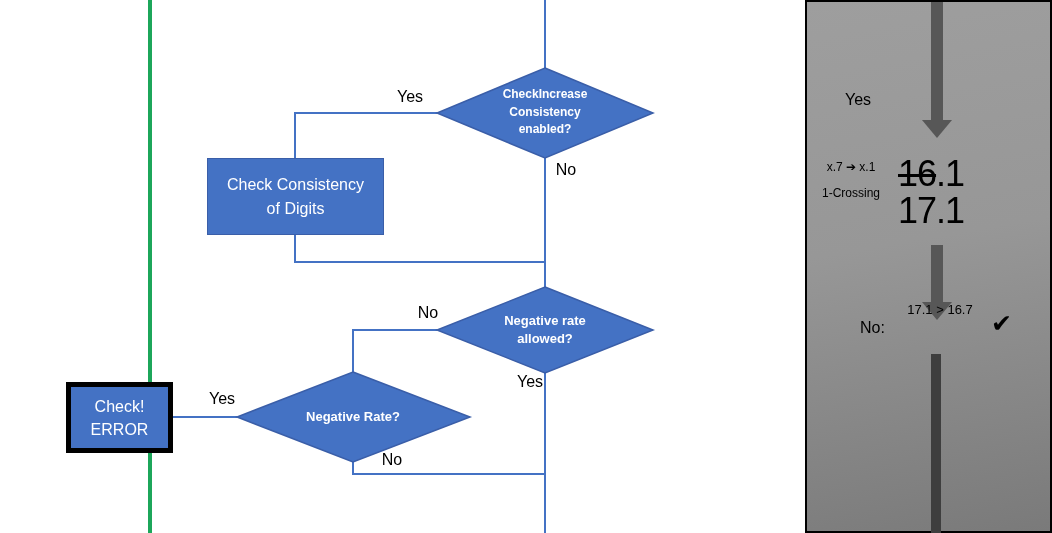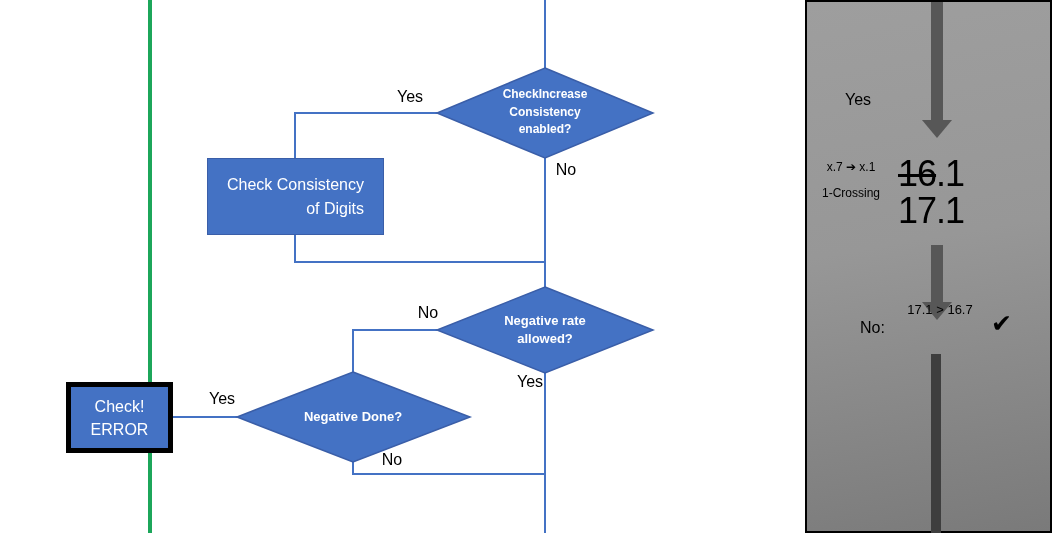--- a/index.html
+++ b/index.html
@@ -18,7 +18,7 @@
   
   .proc-box{position:absolute;left:207px;top:158px;width:177px;height:77px;background:#4472C4;
     border:1px solid #3A5EA8;box-sizing:border-box;display:flex;align-items:center;justify-content:center;
-    color:#fff;font-size:16px;line-height:24px;text-align:right;white-space:pre-line;z-index:4;}
+    color:#fff;font-size:16px;line-height:24px;text-align:center;white-space:pre-line;z-index:4;}
   .done-box{position:absolute;left:66px;top:382px;width:107px;height:71px;background:#4472C4;
     border:5px solid #000;box-sizing:border-box;display:flex;align-items:center;justify-content:center;
     color:#fff;font-size:16px;line-height:23px;text-align:center;white-space:pre-line;z-index:4;}

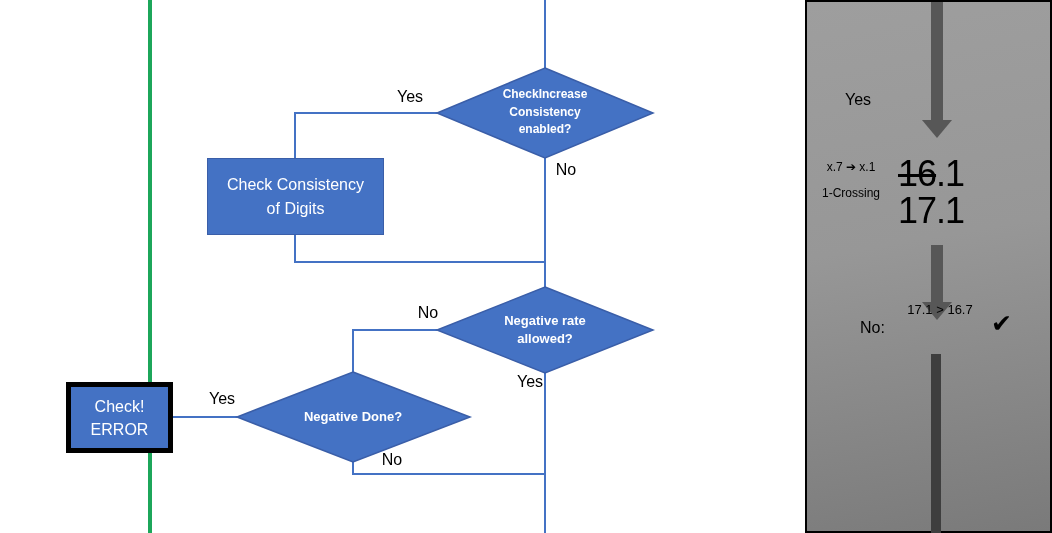--- a/index.html
+++ b/index.html
@@ -78,7 +78,7 @@
 enabled?</div>
   <div class="dtext dtext-2">Negative rate
 allowed?</div>
-  <div class="dtext dtext-3">Negative Done?</div>
+  <div class="dtext dtext-3">Negative Rate?</div>
 
   <div class="proc-box">Check Consistency
 of Digits</div>

